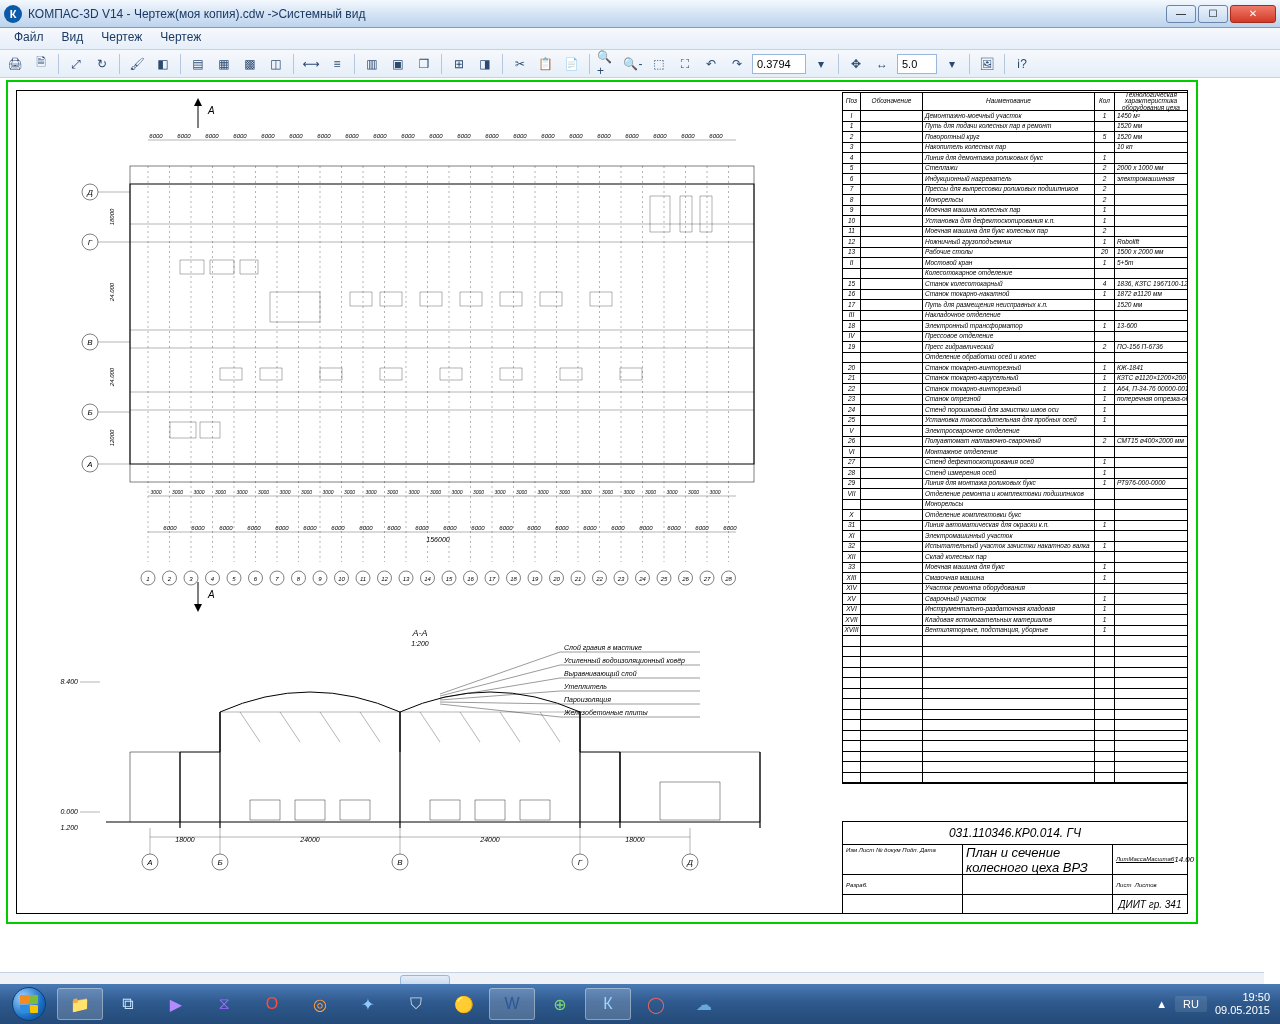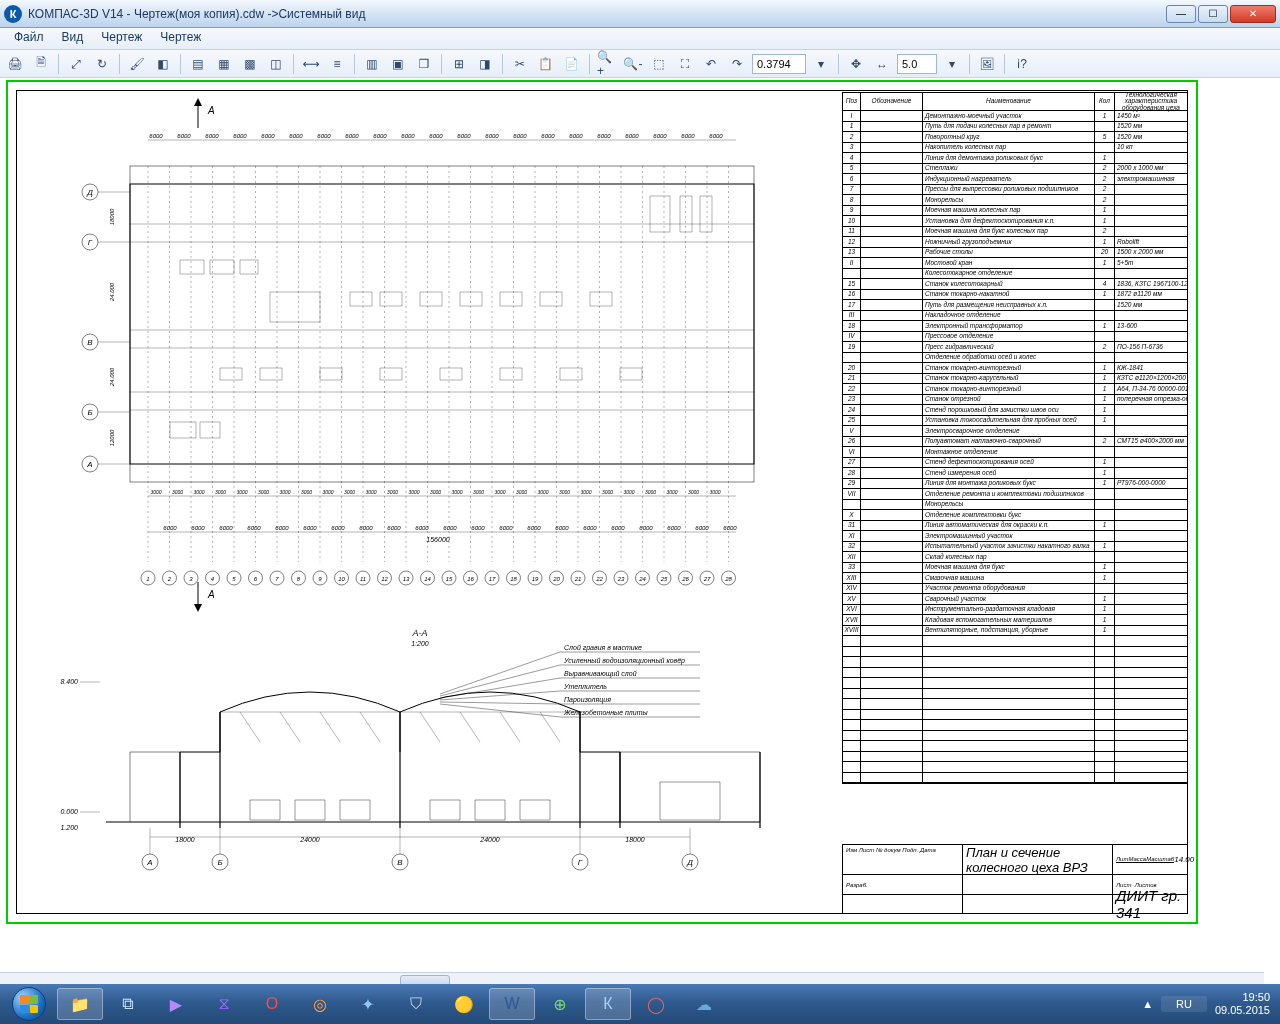--- a/index.html
+++ b/index.html
@@ -935,6 +935,9 @@
     </div>
 
     <div class="stamp">
+      <div class="stamp-row">
+          <div class="stamp-cell stamp-big">031.110346.КР0.014. ГЧ</div>
+        </div>
       <div class="stamp-row" style="height:30px;">
         <div class="stamp-cell" style="width:120px; flex-direction:column; font-size:6px; align-items:flex-start;">
           <span>Изм Лист № докум Подп. Дата</span>

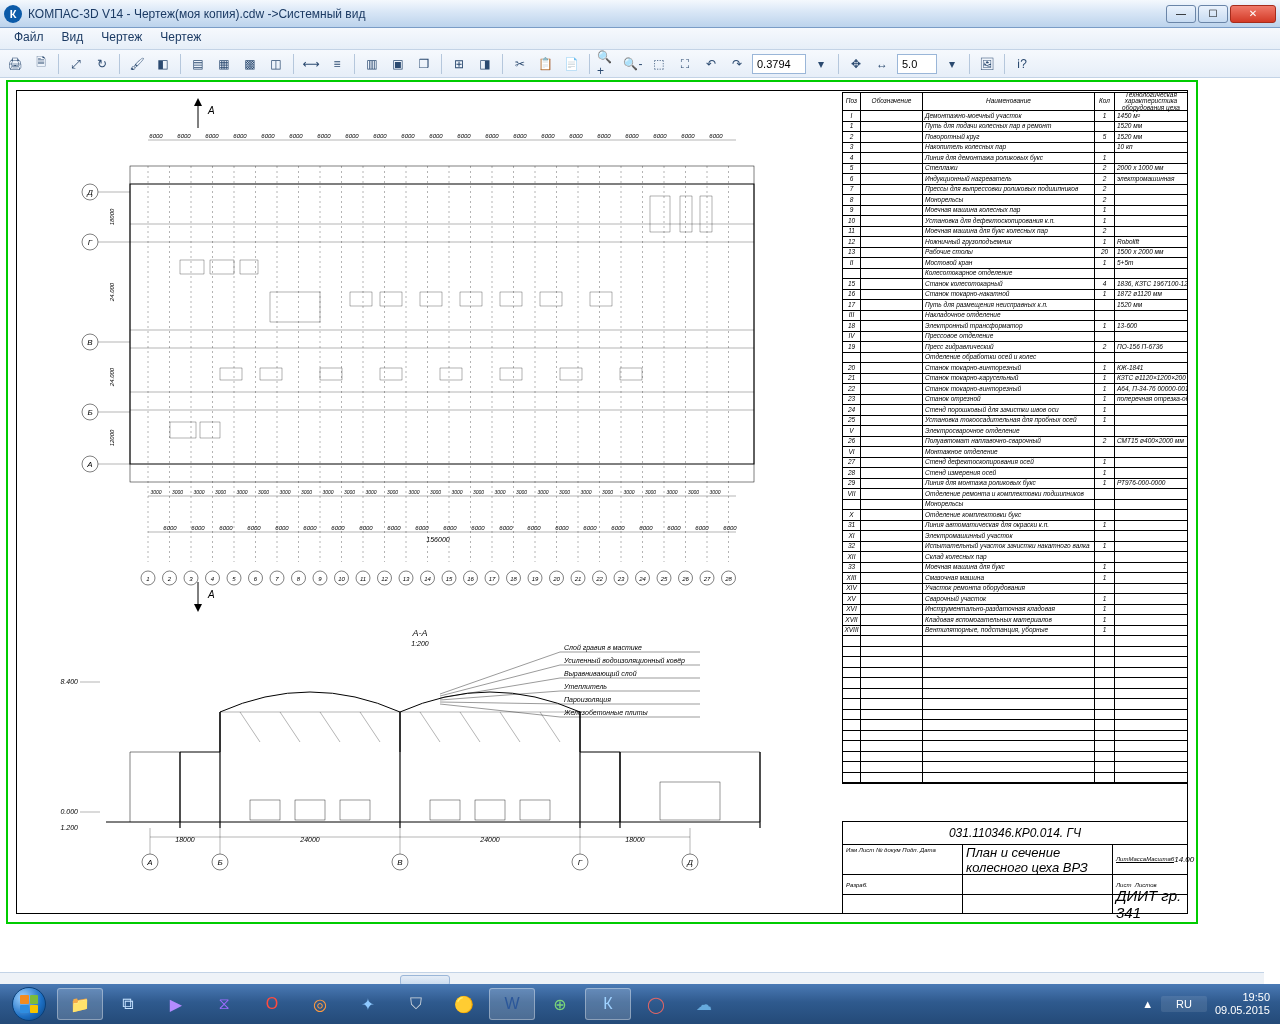--- a/index.html
+++ b/index.html
@@ -960,7 +960,7 @@
       <div class="stamp-row" style="height:18px;">
         <div class="stamp-cell" style="width:120px;"></div>
         <div class="stamp-cell" style="flex:1;"></div>
-        <div class="stamp-cell" style="width:74px; justify-content:center; font-size:15px;">ДИИТ гр. 341</div>
+        <div class="stamp-cell" style="width:74px; justify-content:center; font-size:10px;">ДИИТ гр. 341</div>
       </div>
     </div>
 

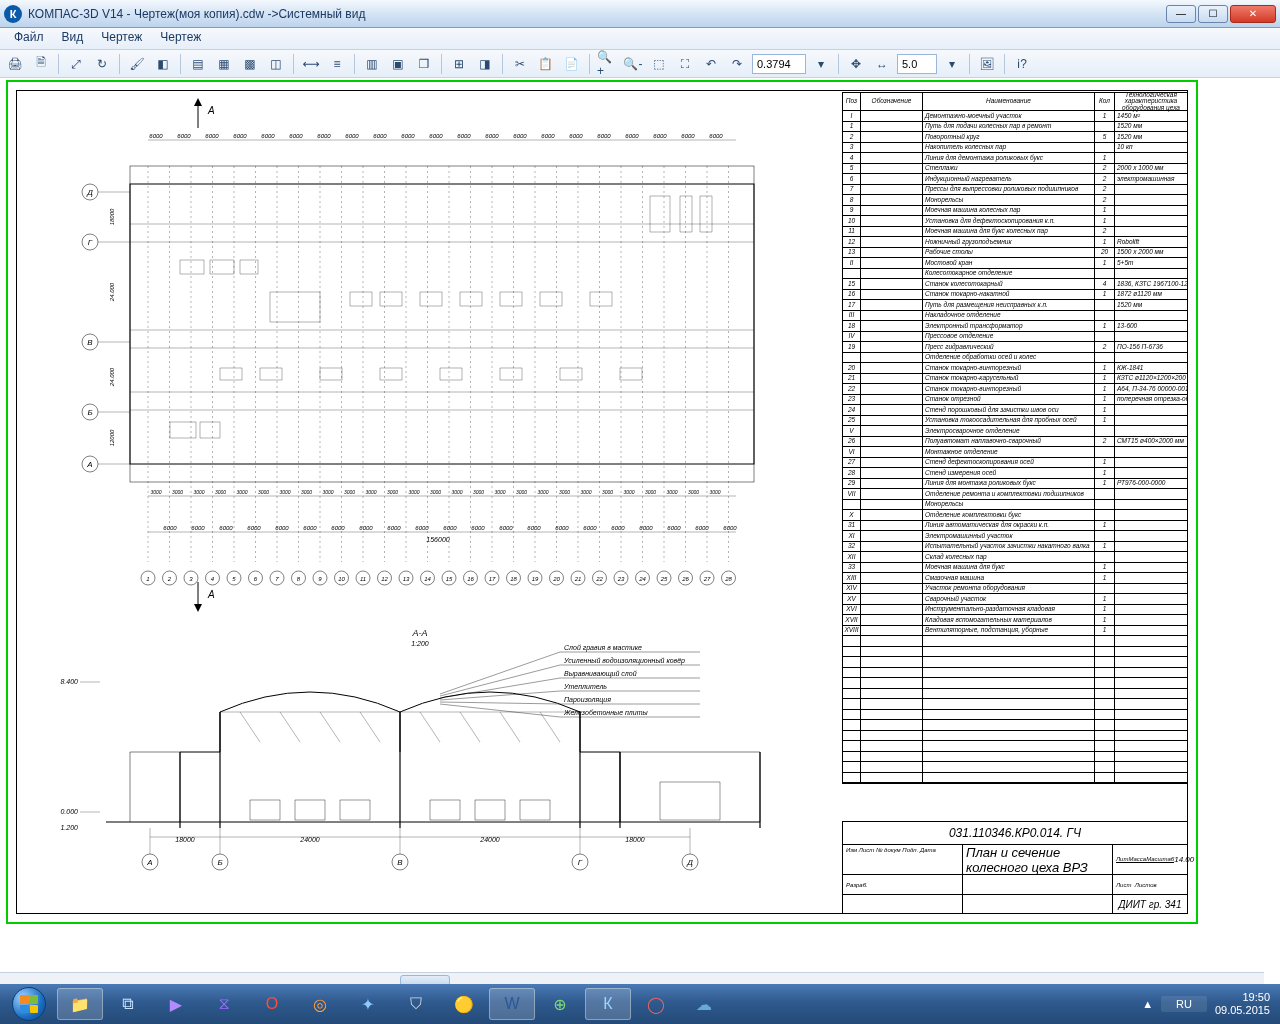--- a/index.html
+++ b/index.html
@@ -61,7 +61,7 @@
 .task-icon.active { background:rgba(255,255,255,0.18); border:1px solid rgba(255,255,255,0.35); }
 .systray { margin-left:auto; display:flex; align-items:center; gap:8px; padding:0 8px; color:#fff; font-size:11px; }
 .systray .clock { text-align:right; line-height:1.15; }
-.lang { background:rgba(255,255,255,0.1); padding:2px 15px; border-radius:2px; }
+.lang { background:rgba(255,255,255,0.1); padding:2px 8px; border-radius:2px; }
 
 .leader { stroke:#000; stroke-width:0.4; }
 </style>

